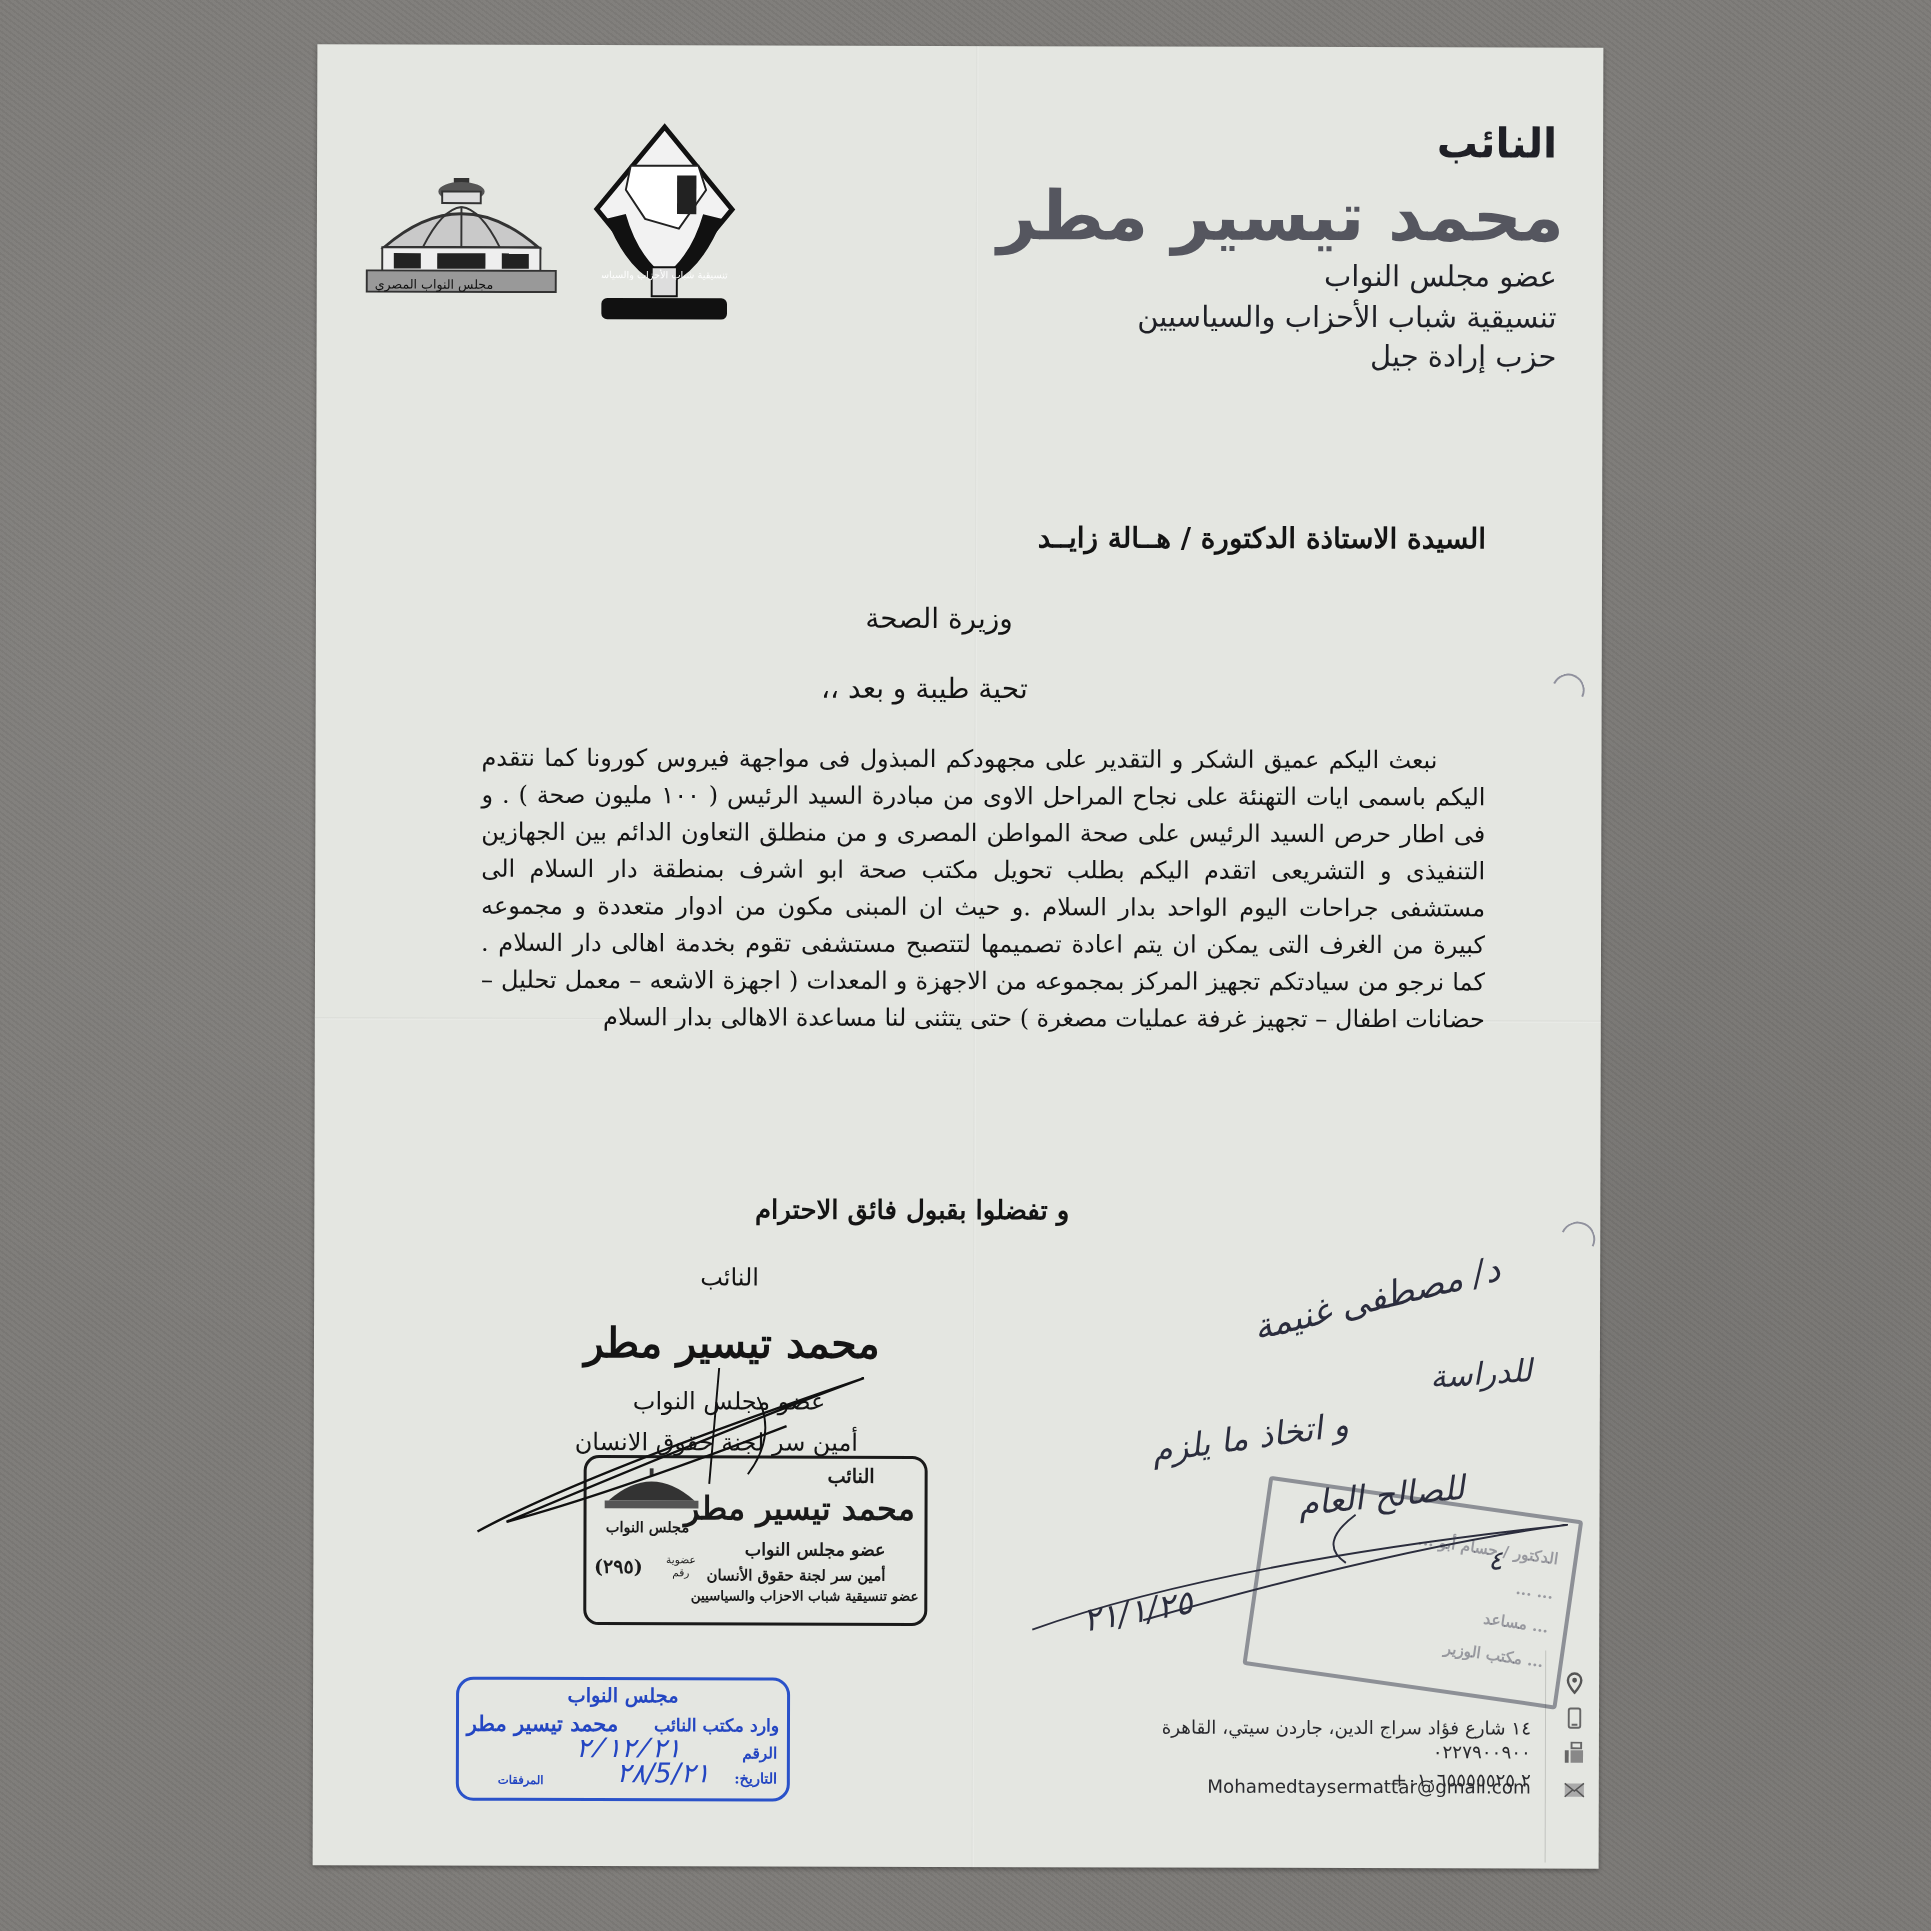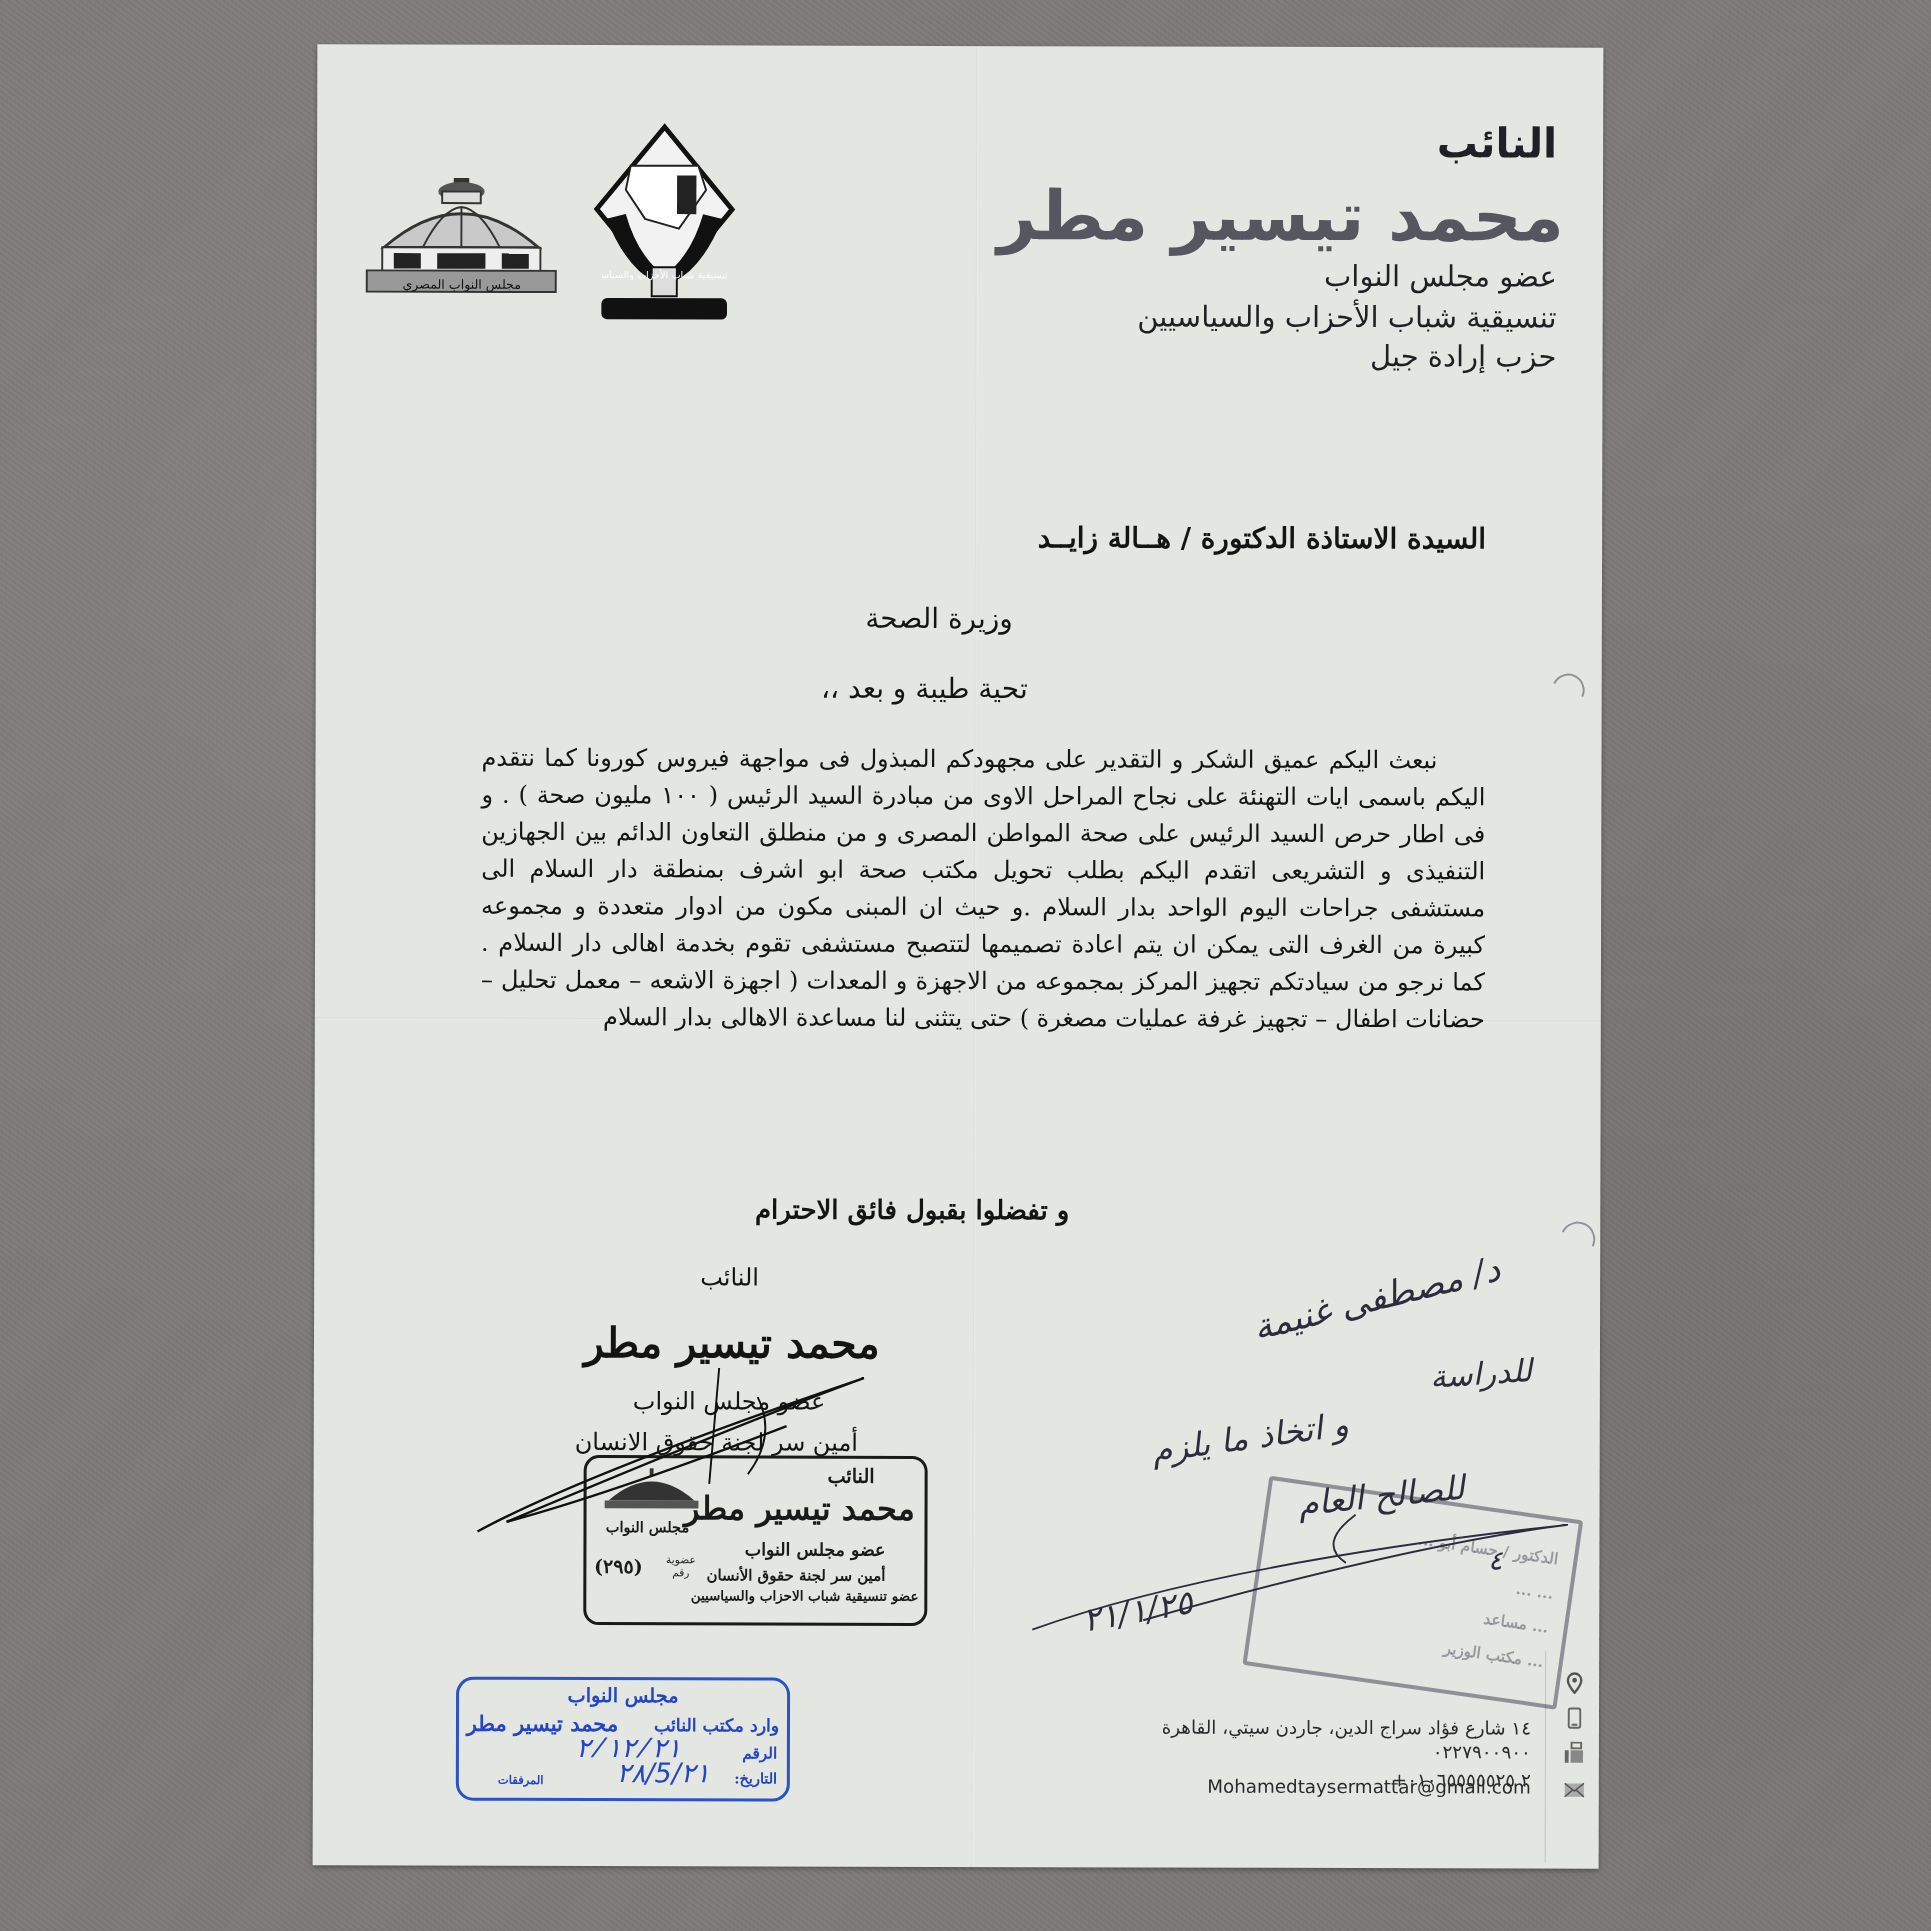--- a/index.html
+++ b/index.html
@@ -126,7 +126,7 @@
     <rect x="142" y="96" width="28" height="16" fill="#222"></rect>
     <rect x="2" y="114" width="196" height="22" fill="#999" stroke="#333" stroke-width="2"></rect>
   </svg>
-  <div class="abs rtl" style="left:58px; top:232px; width:174px; text-align:center; font-size:12.6px; color:#111; font-family:'DejaVu Sans',sans-serif;">مجلس النواب المصري</div>
+  <div class="abs rtl" style="left:58px; top:232px; width:174px; text-align:left; font-size:12.6px; color:#111; font-family:'DejaVu Sans',sans-serif;">مجلس النواب المصري</div>
 
   <svg class="abs logo-coord" viewBox="0 0 150 210">
     <path d="M75 5 L145 90 L75 175 L5 90 Z" fill="#f2f2f2" stroke="#111" stroke-width="5"></path>

